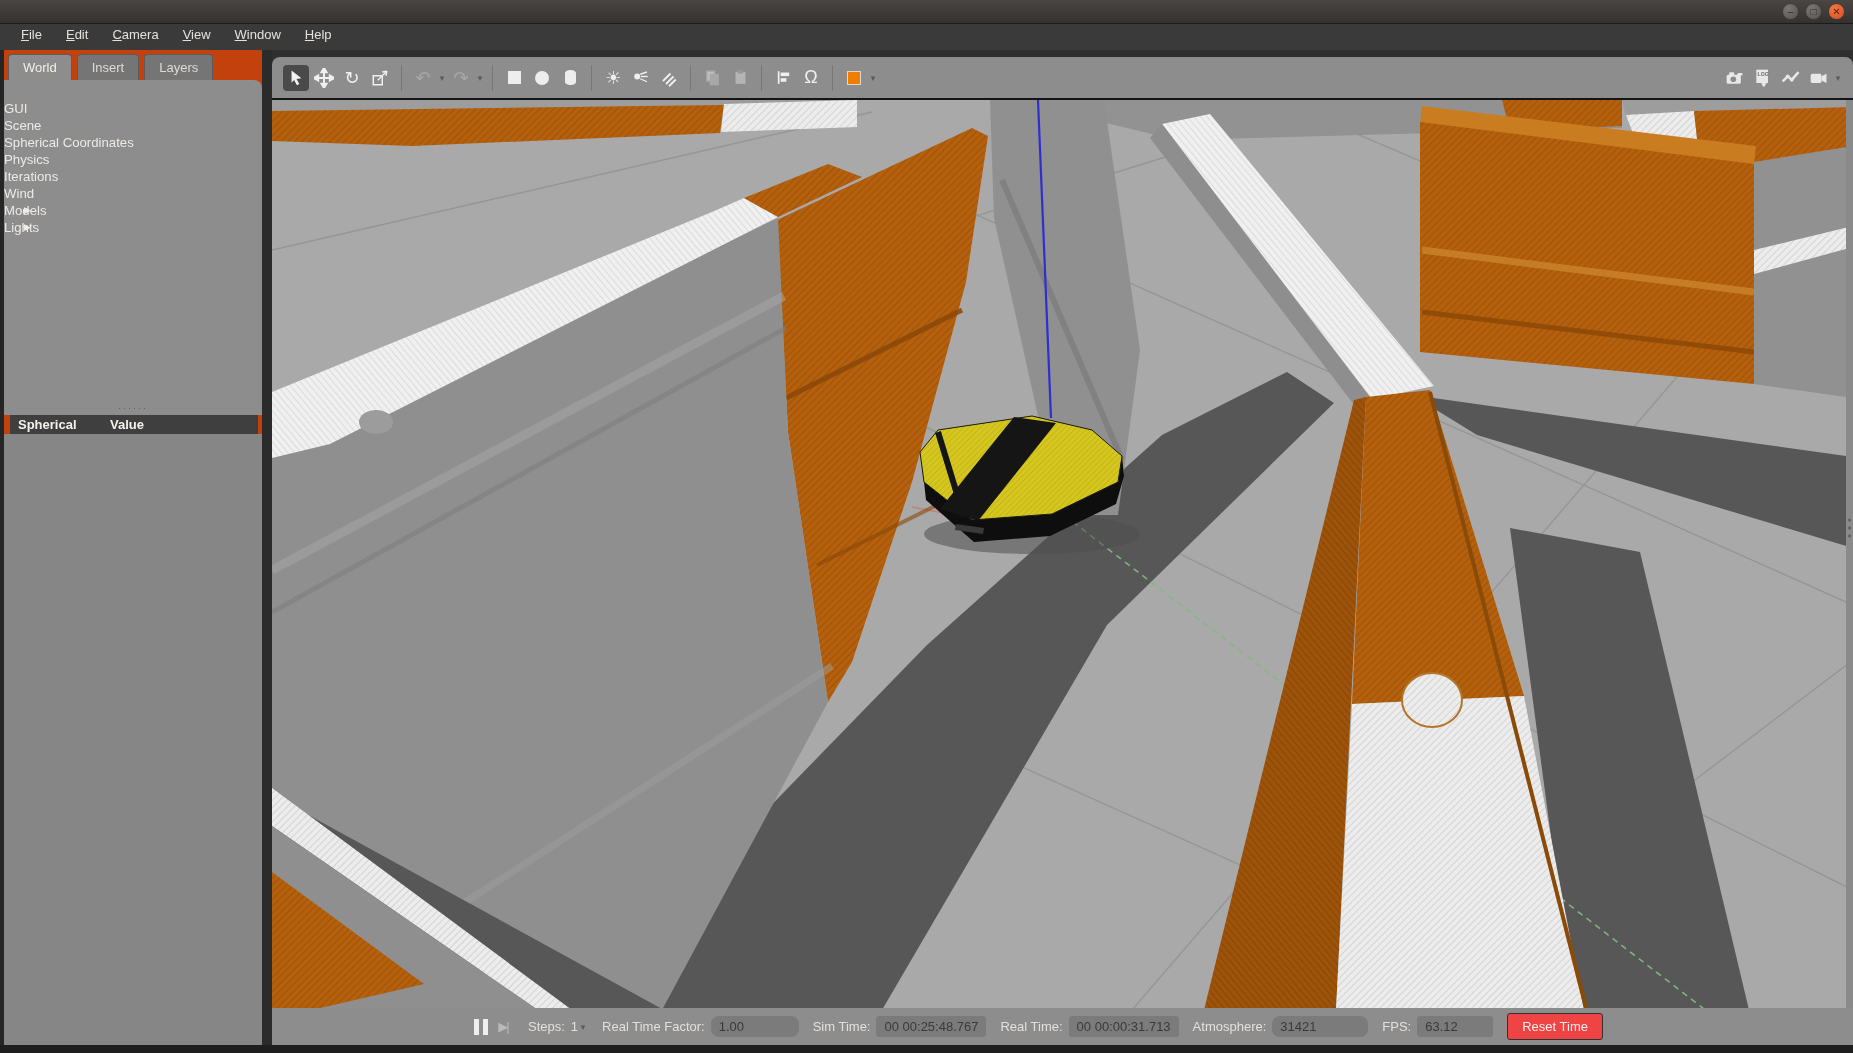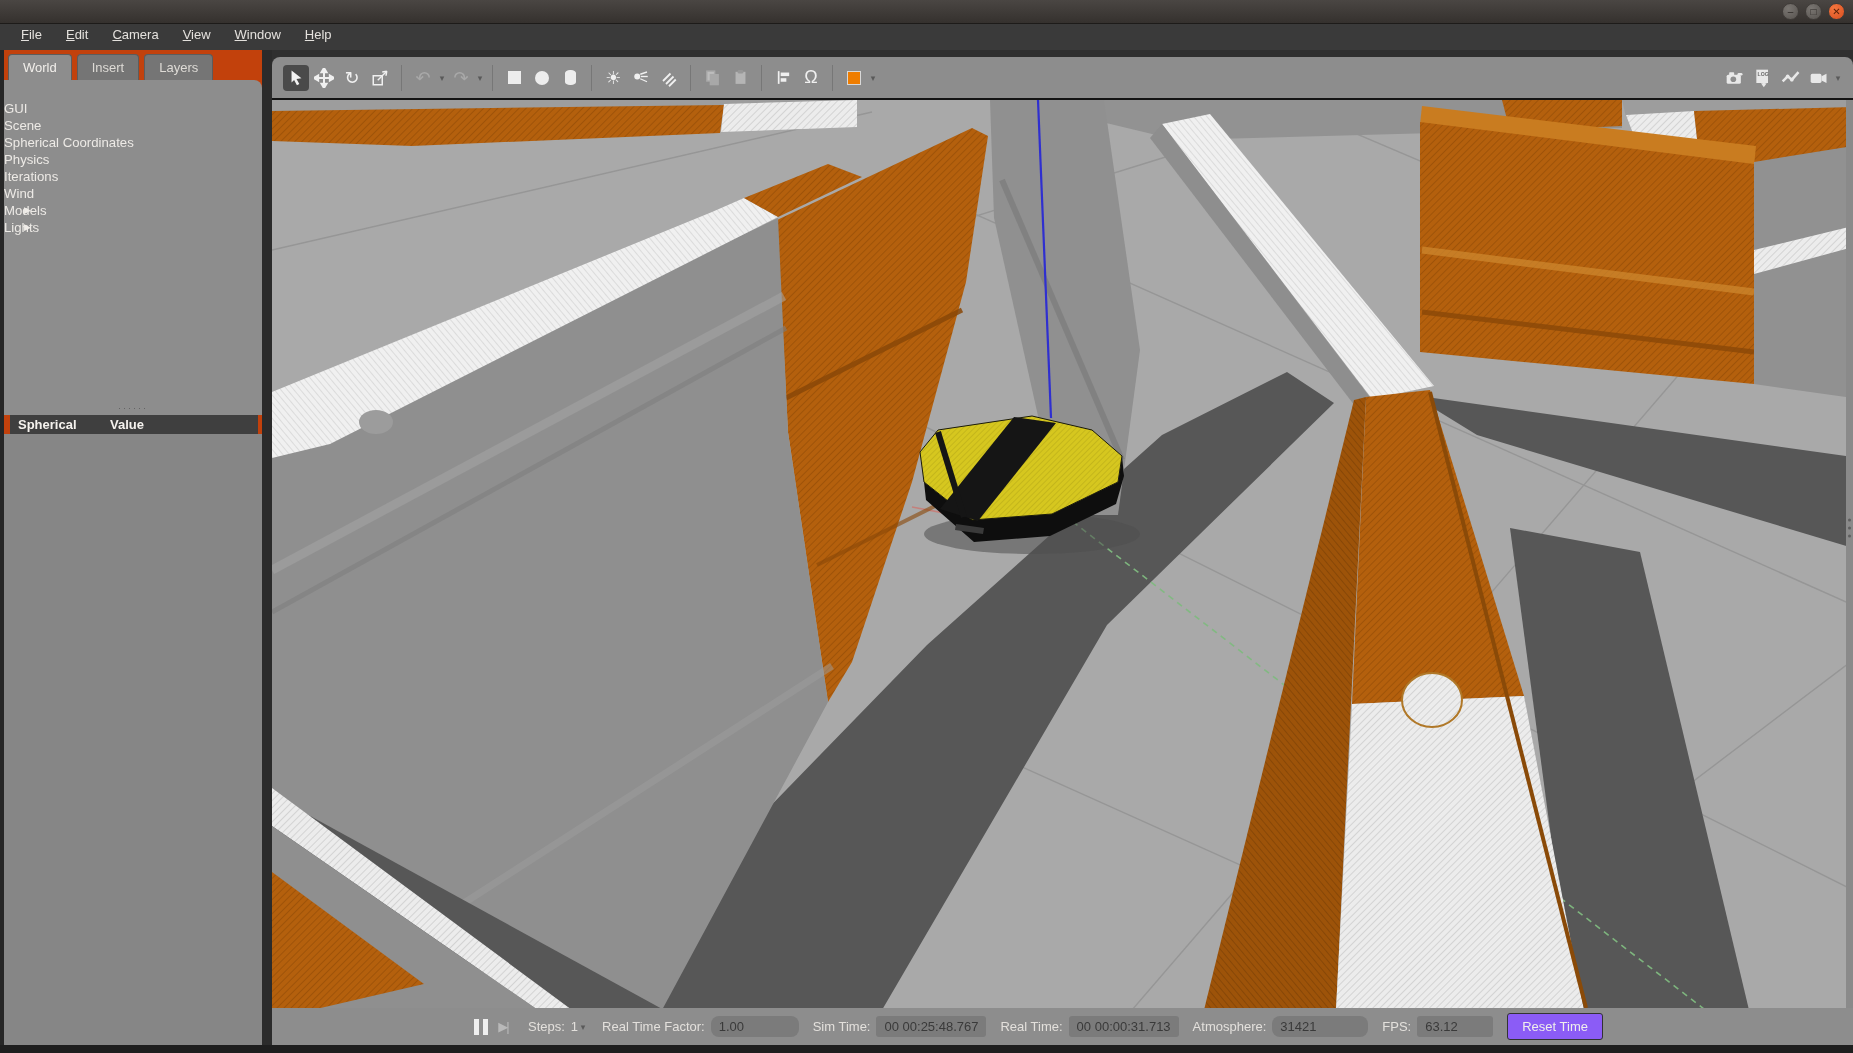--- a/index.html
+++ b/index.html
@@ -80,7 +80,7 @@
   .pause-bars { display:flex; gap:4px; }
   .pause-bars i { display:block; width:5px; height:16px; background:#efefef; }
   .step-icon { color:#b9b9b9; font-size:13px; letter-spacing:-2px; }
-  .reset { margin-left:14px; background:#8b5cf6; color:#f0eeec; border:1px solid #333;
+  .reset { margin-left:14px; background:#ef4444; color:#f0eeec; border:1px solid #333;
     border-radius:3px; padding:5px 14px; font-size:13px; }
 </style>
 </head>

